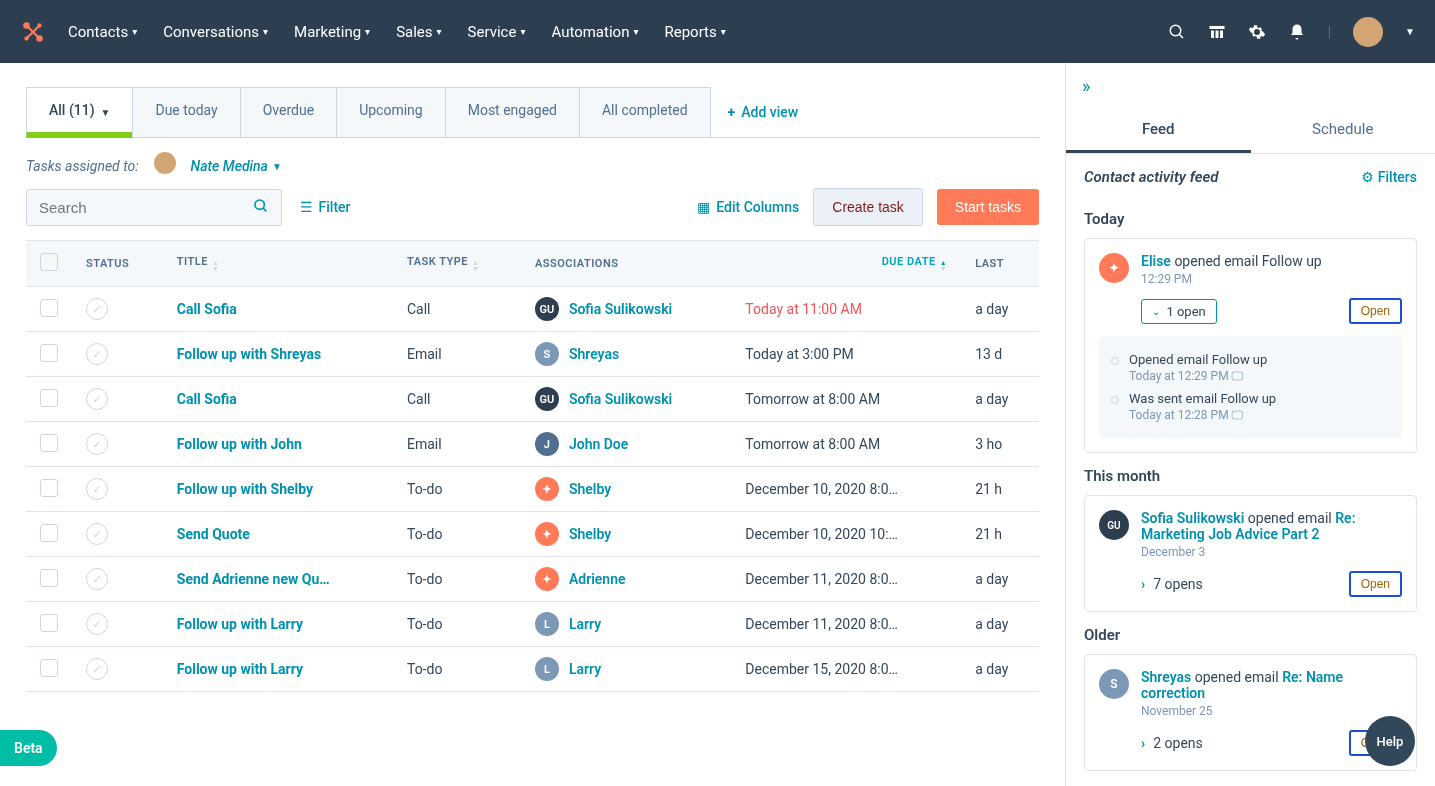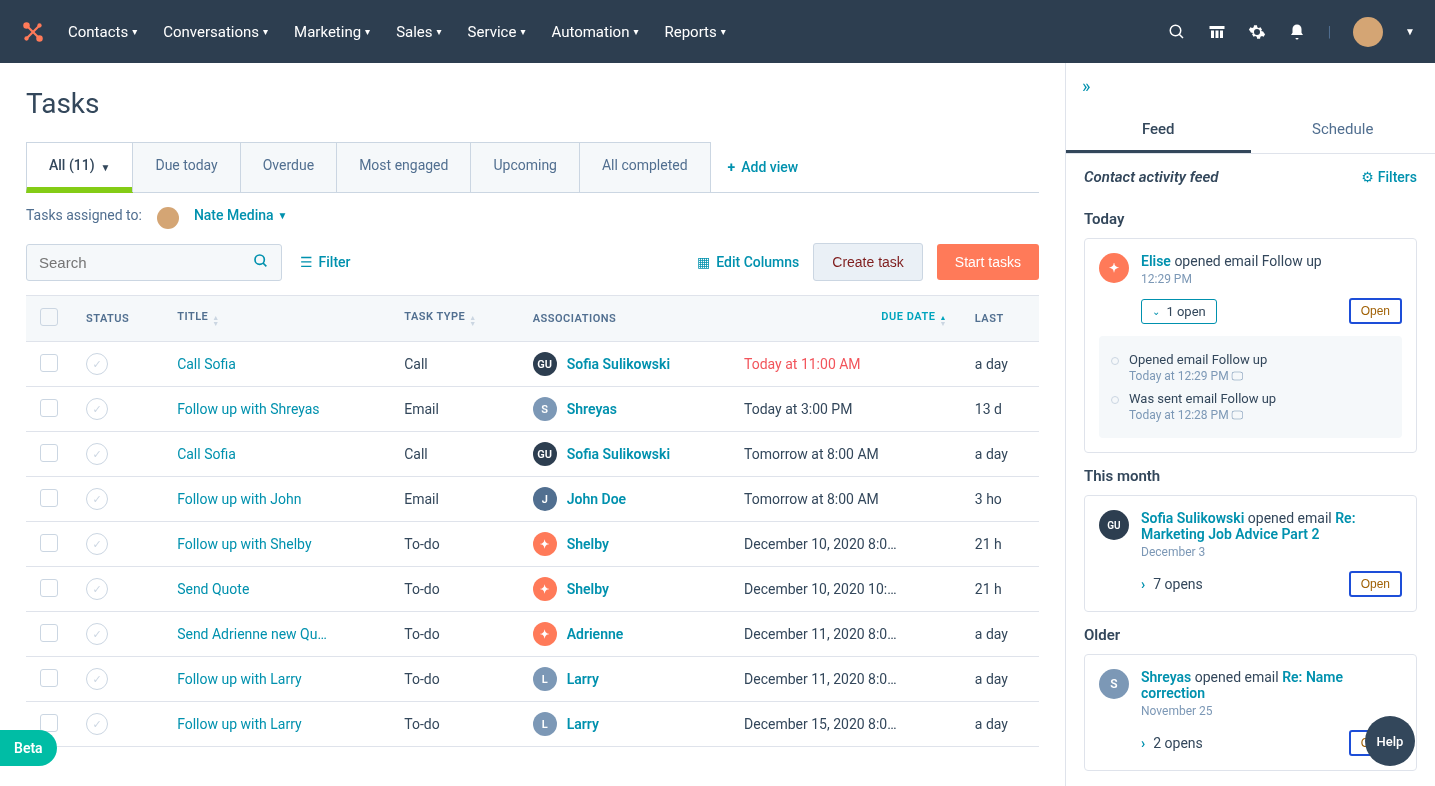--- a/index.html
+++ b/index.html
@@ -150,7 +150,6 @@
 <div class="layout">
 
   <div class="main">
-    <h1 class="page-title">Tasks</h1>
 
     <div class="tabs-row">
       <div id="view-tabs-container" style="display:flex">

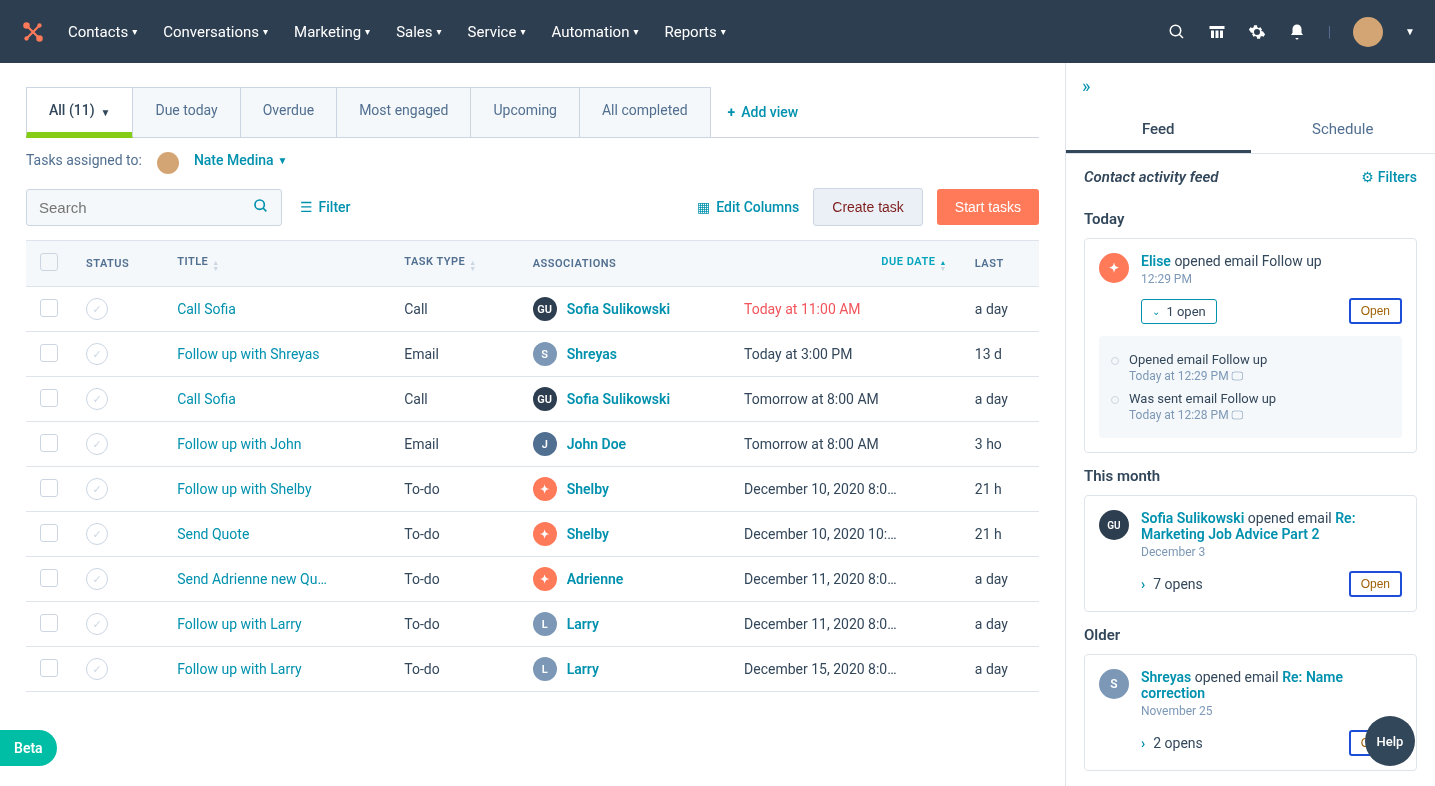--- a/index.html
+++ b/index.html
@@ -156,8 +156,8 @@
           <div class="view-tab active">All (11) <span class="chev">▼</span></div>
           <div class="view-tab">Due today</div>
           <div class="view-tab">Overdue</div>
+          <div class="view-tab">Upcoming</div>
           <div class="view-tab">Most engaged</div>
-          <div class="view-tab">Upcoming</div>
           <div class="view-tab">All completed</div>
         </div>
       <span class="add-view">

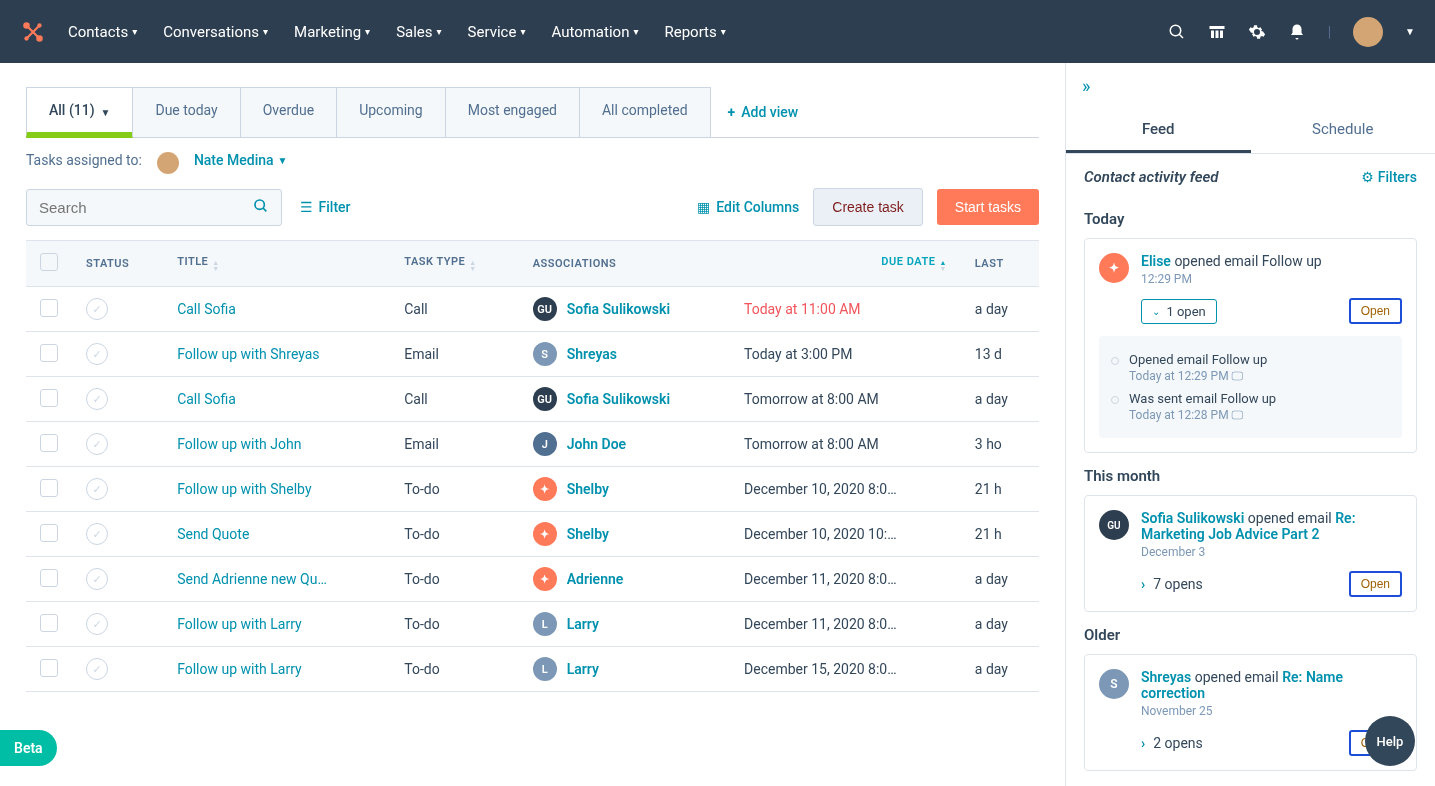--- a/index.html
+++ b/index.html
@@ -18,7 +18,7 @@
 .view-tab { padding: 14px 22px; border: 1px solid #cbd6e2; border-bottom: none; background: #f5f8fa; color: #516f90; cursor: pointer; margin-right: -1px; font-size: 14px; }
 .view-tab.active { background: #fff; color: #33475b; font-weight: 500; border-bottom: 6px solid #84cc16; margin-bottom: -1px; display: flex; align-items: flex-end; gap: 6px; }
 .add-view { color: #0091ae; padding: 14px 18px; cursor: pointer; font-weight: 500; display: flex; align-items: center; gap: 6px; }
-.assignee-row { padding: 14px 0; display: flex; align-items: flex-start; gap: 15px; color: #516f90; font-size: 14px; }
+.assignee-row { padding: 14px 0; display: flex; align-items: flex-end; gap: 15px; color: #516f90; font-size: 14px; font-style: italic; }
 .assignee-avatar { width: 22px; height: 22px; border-radius: 50%; background: #d4a574; }
 .assignee-name { color: #0091ae; font-weight: 500; display: flex; align-items: center; gap: 4px; cursor: pointer; }
 .toolbar { display: flex; align-items: center; gap: 18px; padding-bottom: 14px; }

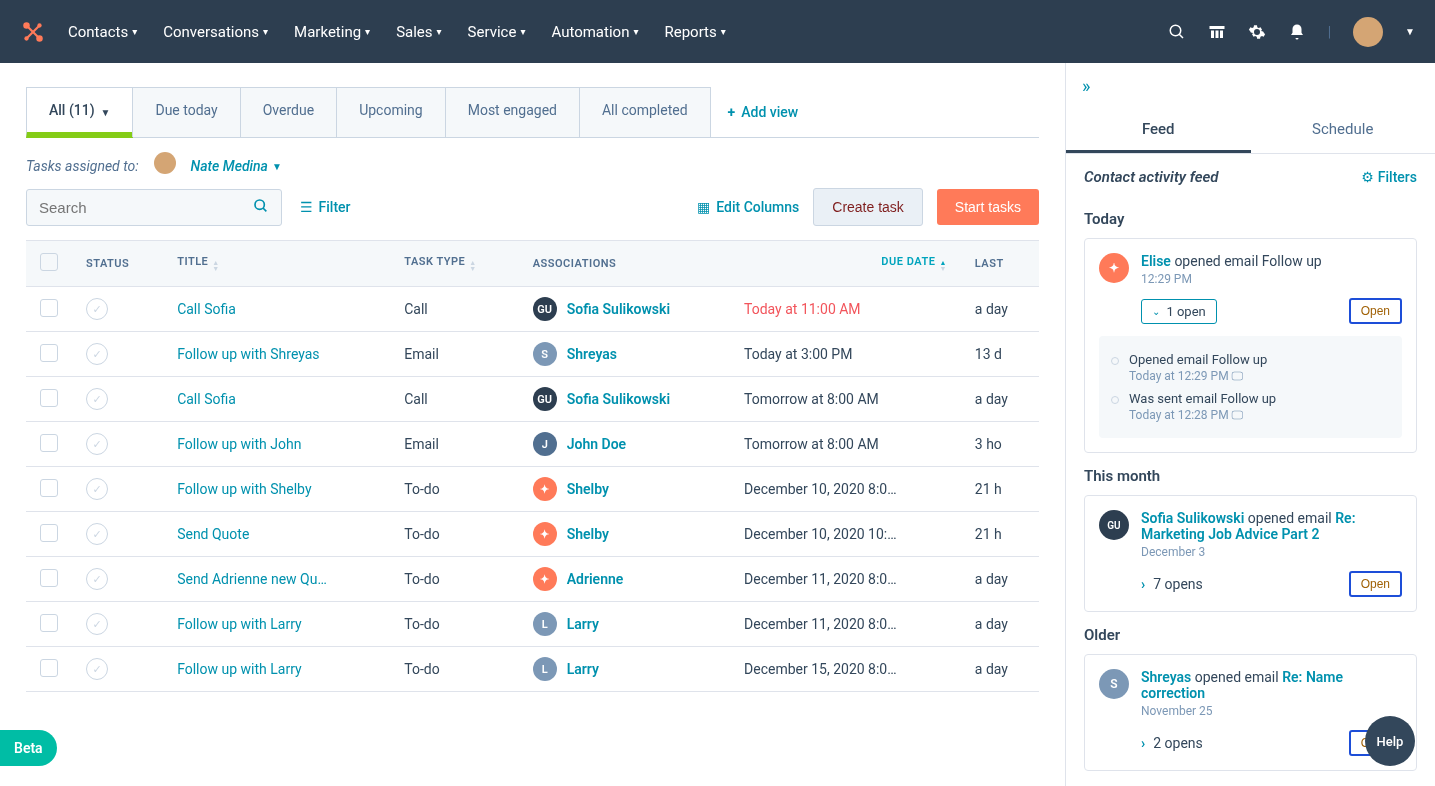--- a/index.html
+++ b/index.html
@@ -39,7 +39,7 @@
 .chk { width: 18px; height: 18px; border: 1.5px solid #cbd6e2; border-radius: 3px; display: inline-block; cursor: pointer; }
 .status-circle { width: 22px; height: 22px; border: 1.5px solid #cbd6e2; border-radius: 50%; display: inline-flex; align-items: center; justify-content: center; cursor: pointer; }
 .status-circle::after { content: "✓"; font-size: 11px; color: #cbd6e2; }
-.task-title { color: #0091ae; font-weight: 400; cursor: pointer; }
+.task-title { color: #0091ae; font-weight: 700; cursor: pointer; }
 .assoc { display: flex; align-items: center; gap: 10px; }
 .assoc-avatar { width: 24px; height: 24px; border-radius: 50%; display: flex; align-items: center; justify-content: center; color: #fff; font-size: 11px; font-weight: 600; }
 .assoc-name { color: #0091ae; font-weight: 600; cursor: pointer; }

